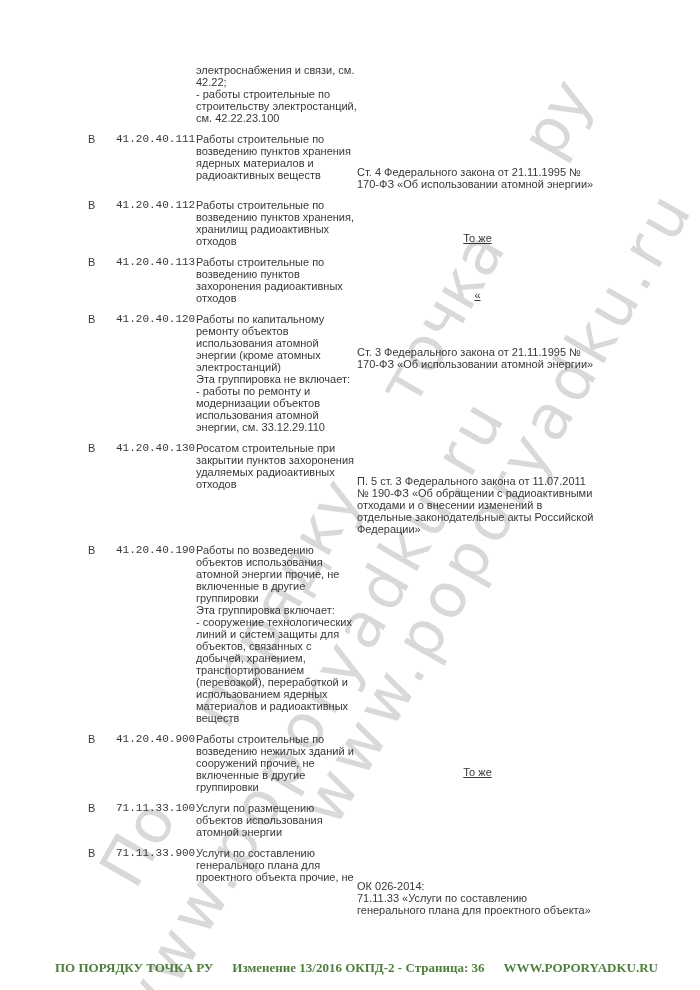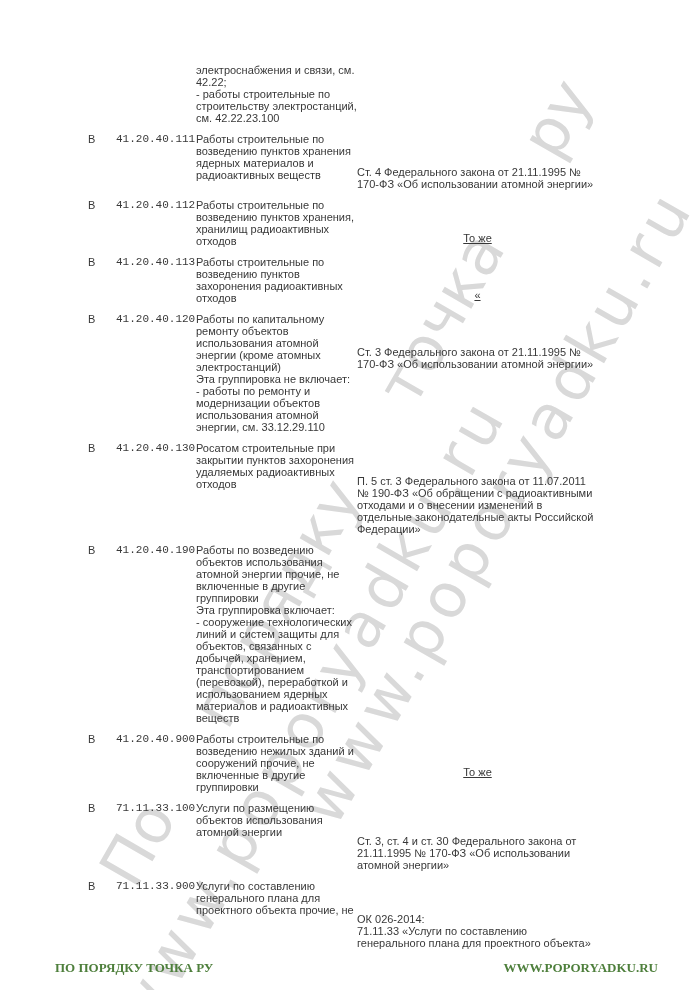--- a/index.html
+++ b/index.html
@@ -173,9 +173,6 @@
       <div class="cell desc">Услуги по размещению
 объектов использования
 атомной энергии</div>
-      <div class="cell ref">Ст. 3, ст. 4 и ст. 30 Федерального закона от
-21.11.1995 № 170-ФЗ «Об использовании
-атомной энергии»</div>
     </div>
 
     <div class="row">

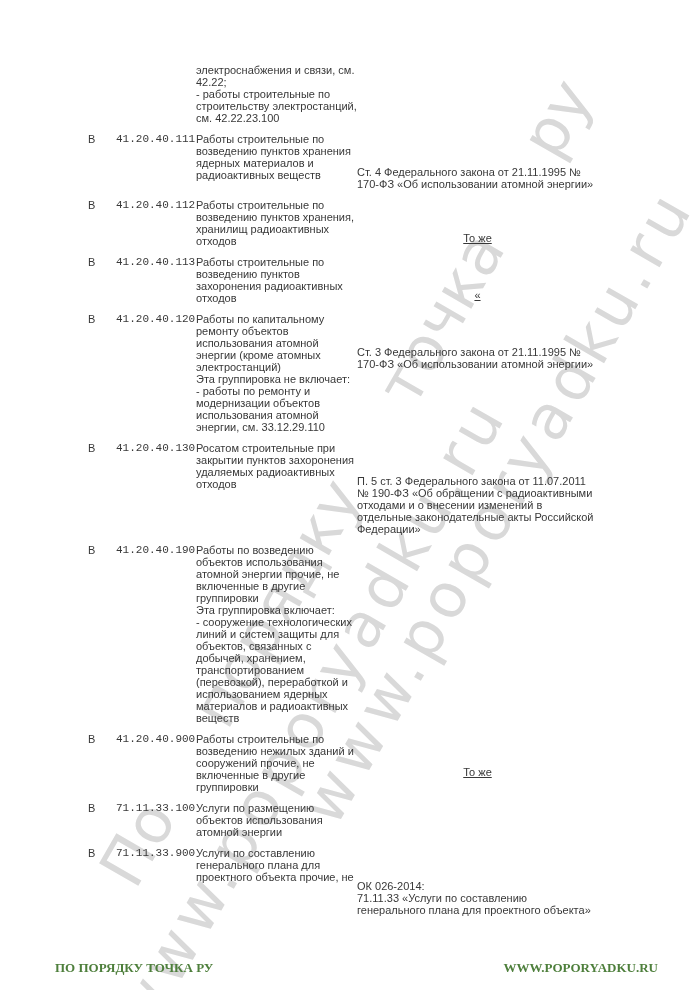--- a/index.html
+++ b/index.html
@@ -190,6 +190,7 @@
 
   <div class="footer">
     <span>ПО ПОРЯДКУ ТОЧКА РУ</span>
+    <span>Изменение 13/2016 ОКПД-2 - Страница: 36</span>
     <span>WWW.POPORYADKU.RU</span>
   </div>
 

